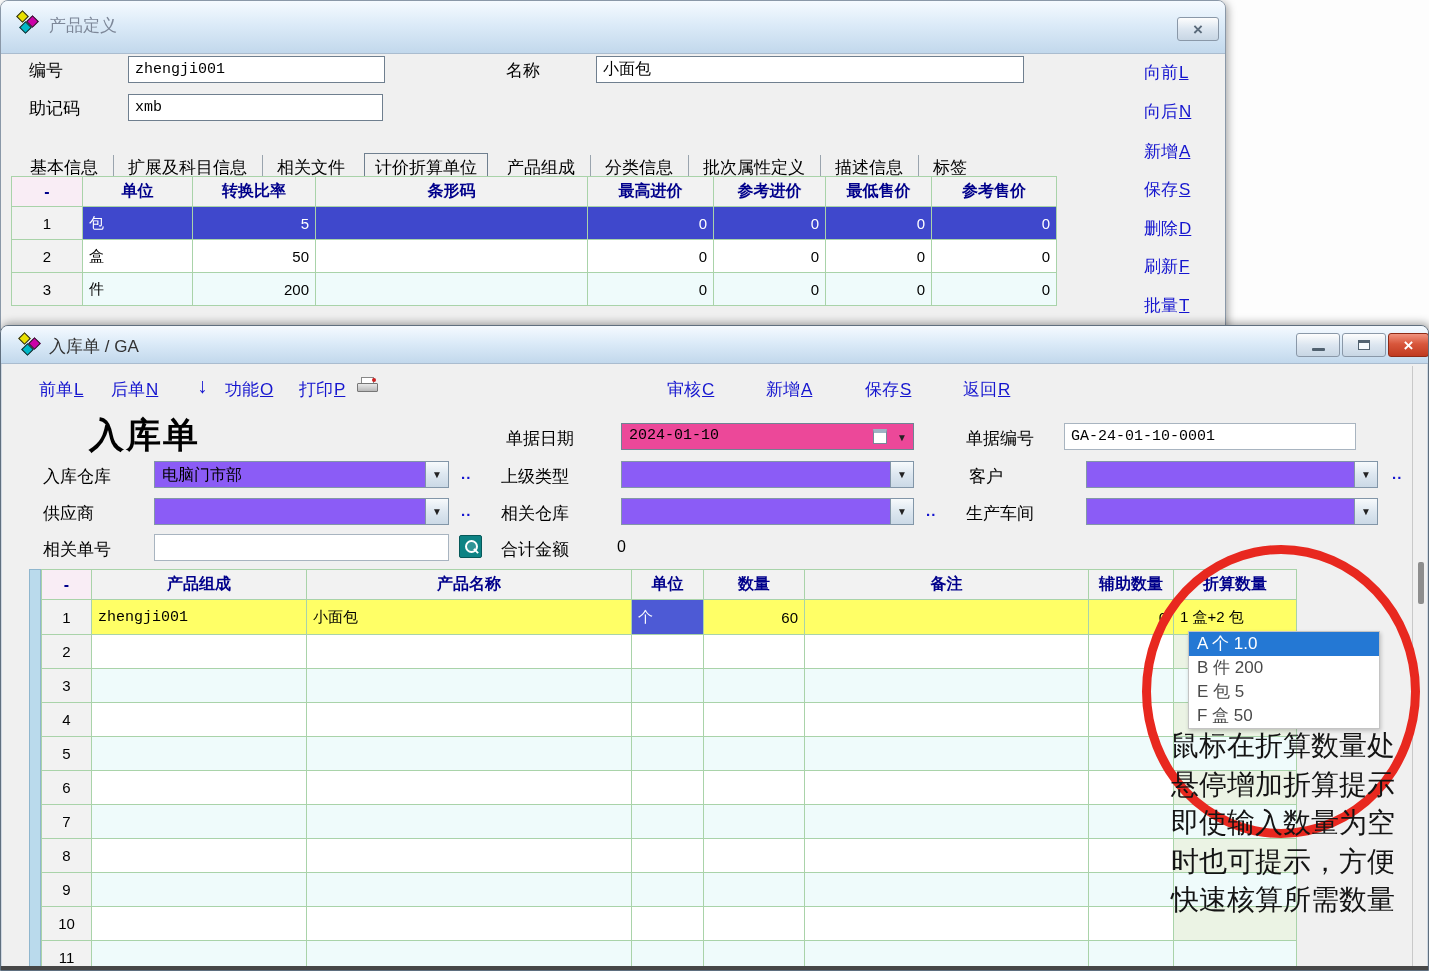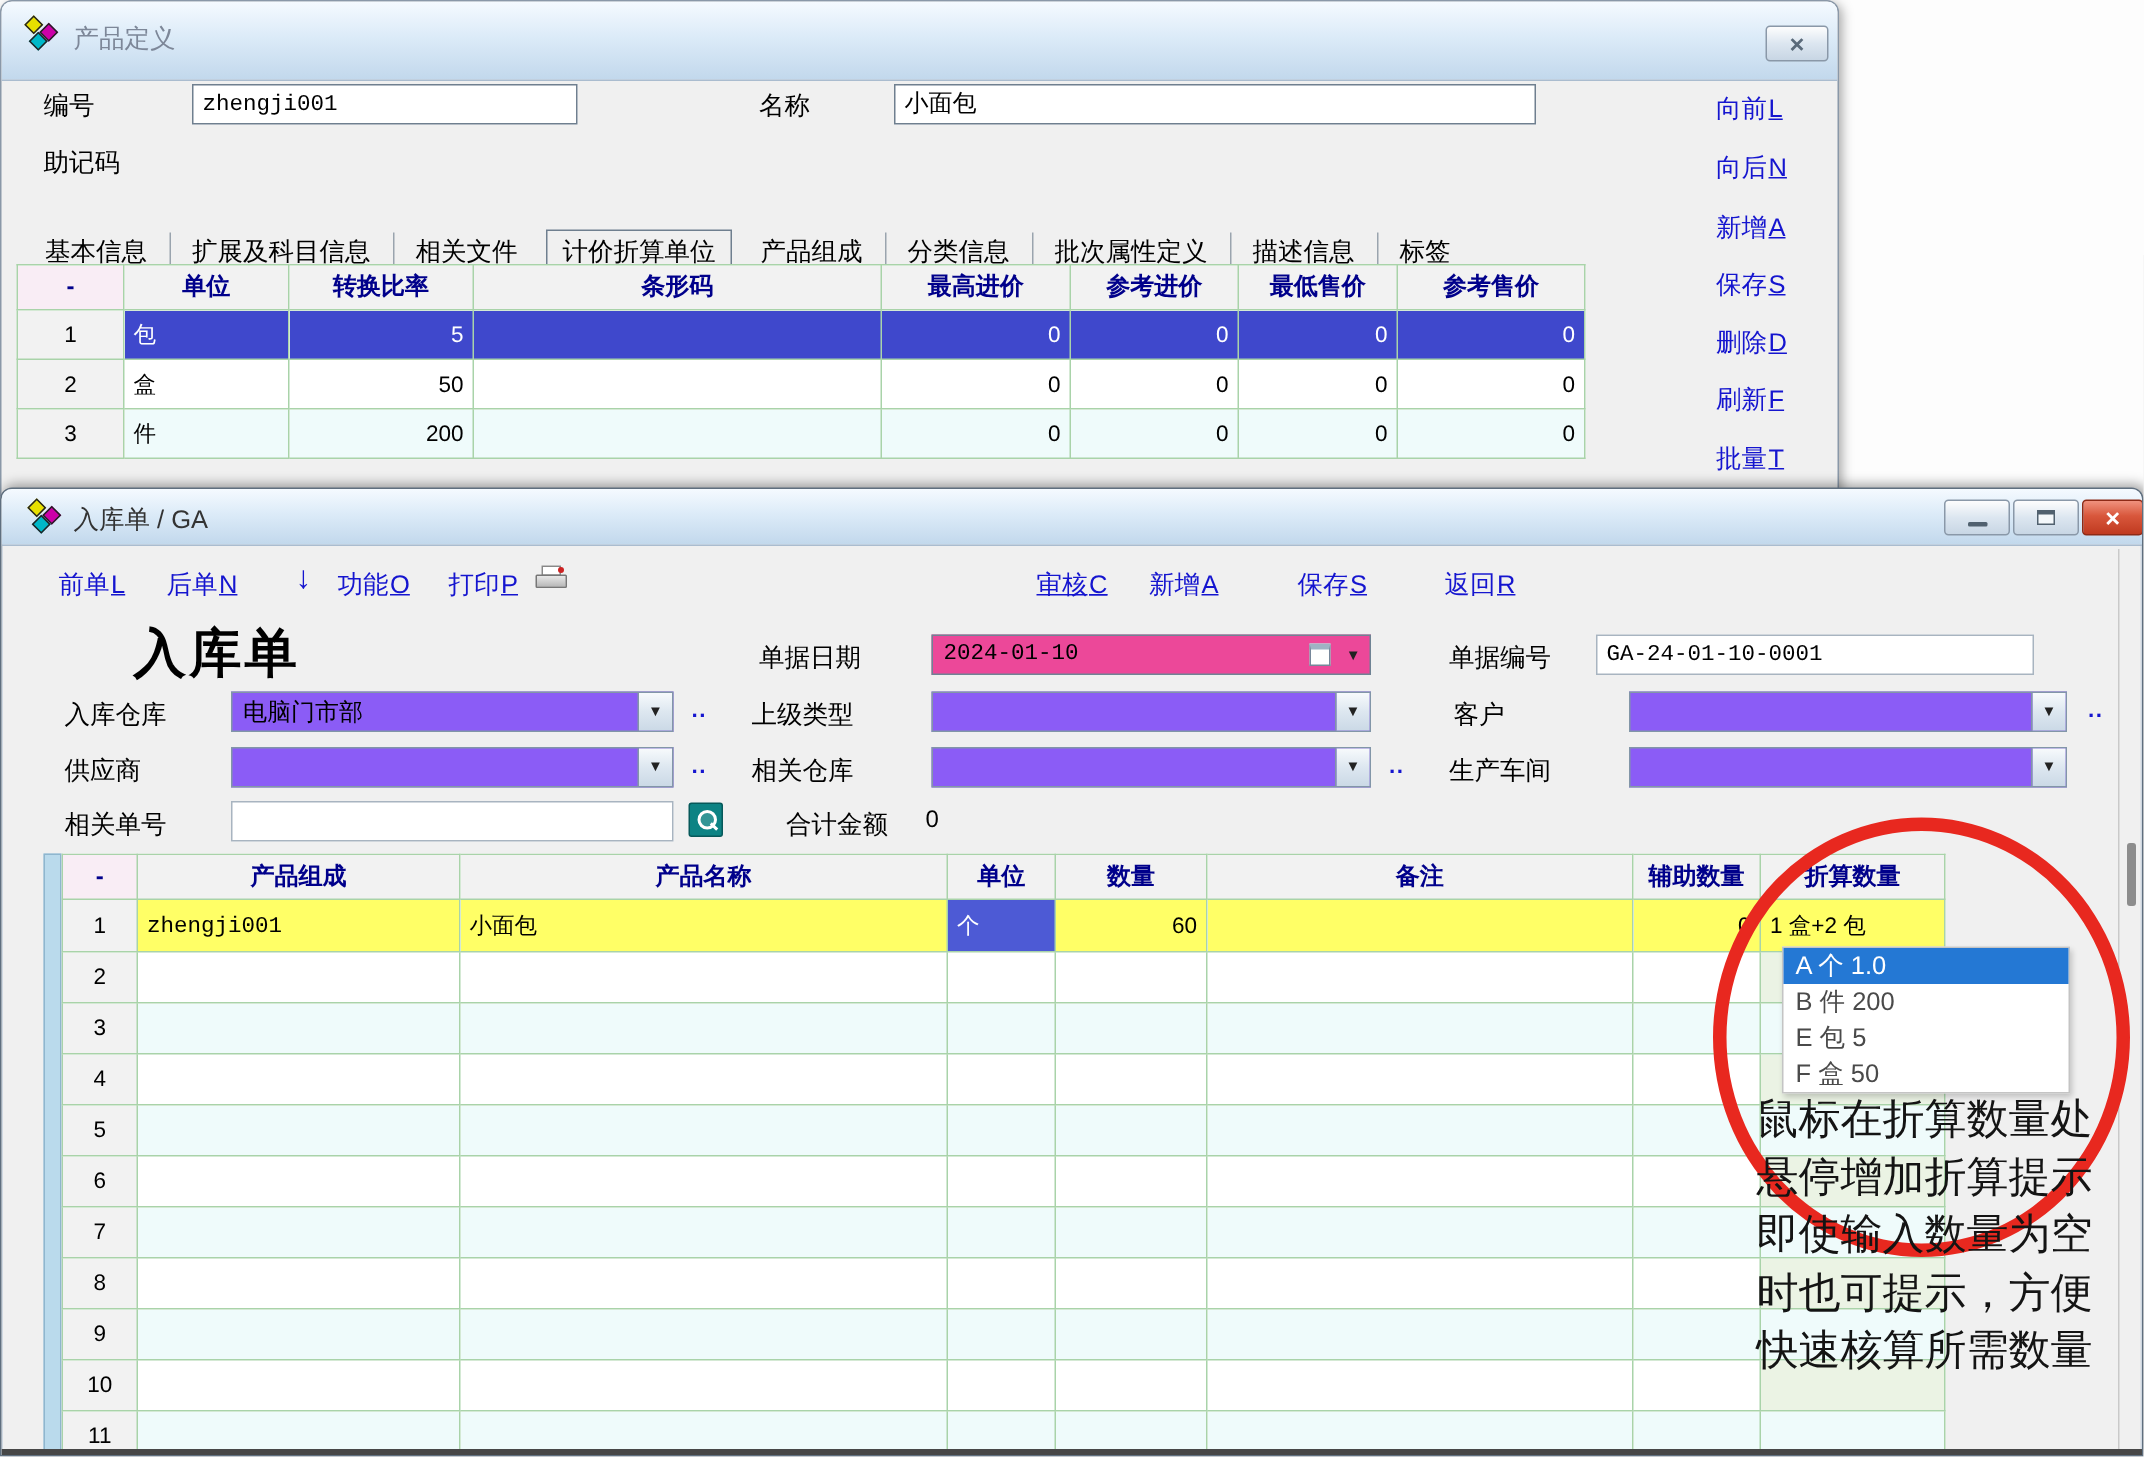--- a/index.html
+++ b/index.html
@@ -163,6 +163,7 @@
   <span class="lbl" style="left:505px; top:58px;">名称</span>
   <input class="tbox cjk-box" style="left: 595px; top: 55px; width: 428px; height: 27px;" value="小面包">
   <span class="lbl" style="left:28px; top:96px;">助记码</span>
+  <input class="tbox" style="left: 127px; top: 93px; width: 255px; height: 27px;" value="xmb">
 
   <a class="lnk" style="left:1143px; top:60px;"><span>向前</span><u>L</u></a>
   <a class="lnk" style="left:1143px; top:99px;"><span>向后</span><u>N</u></a>

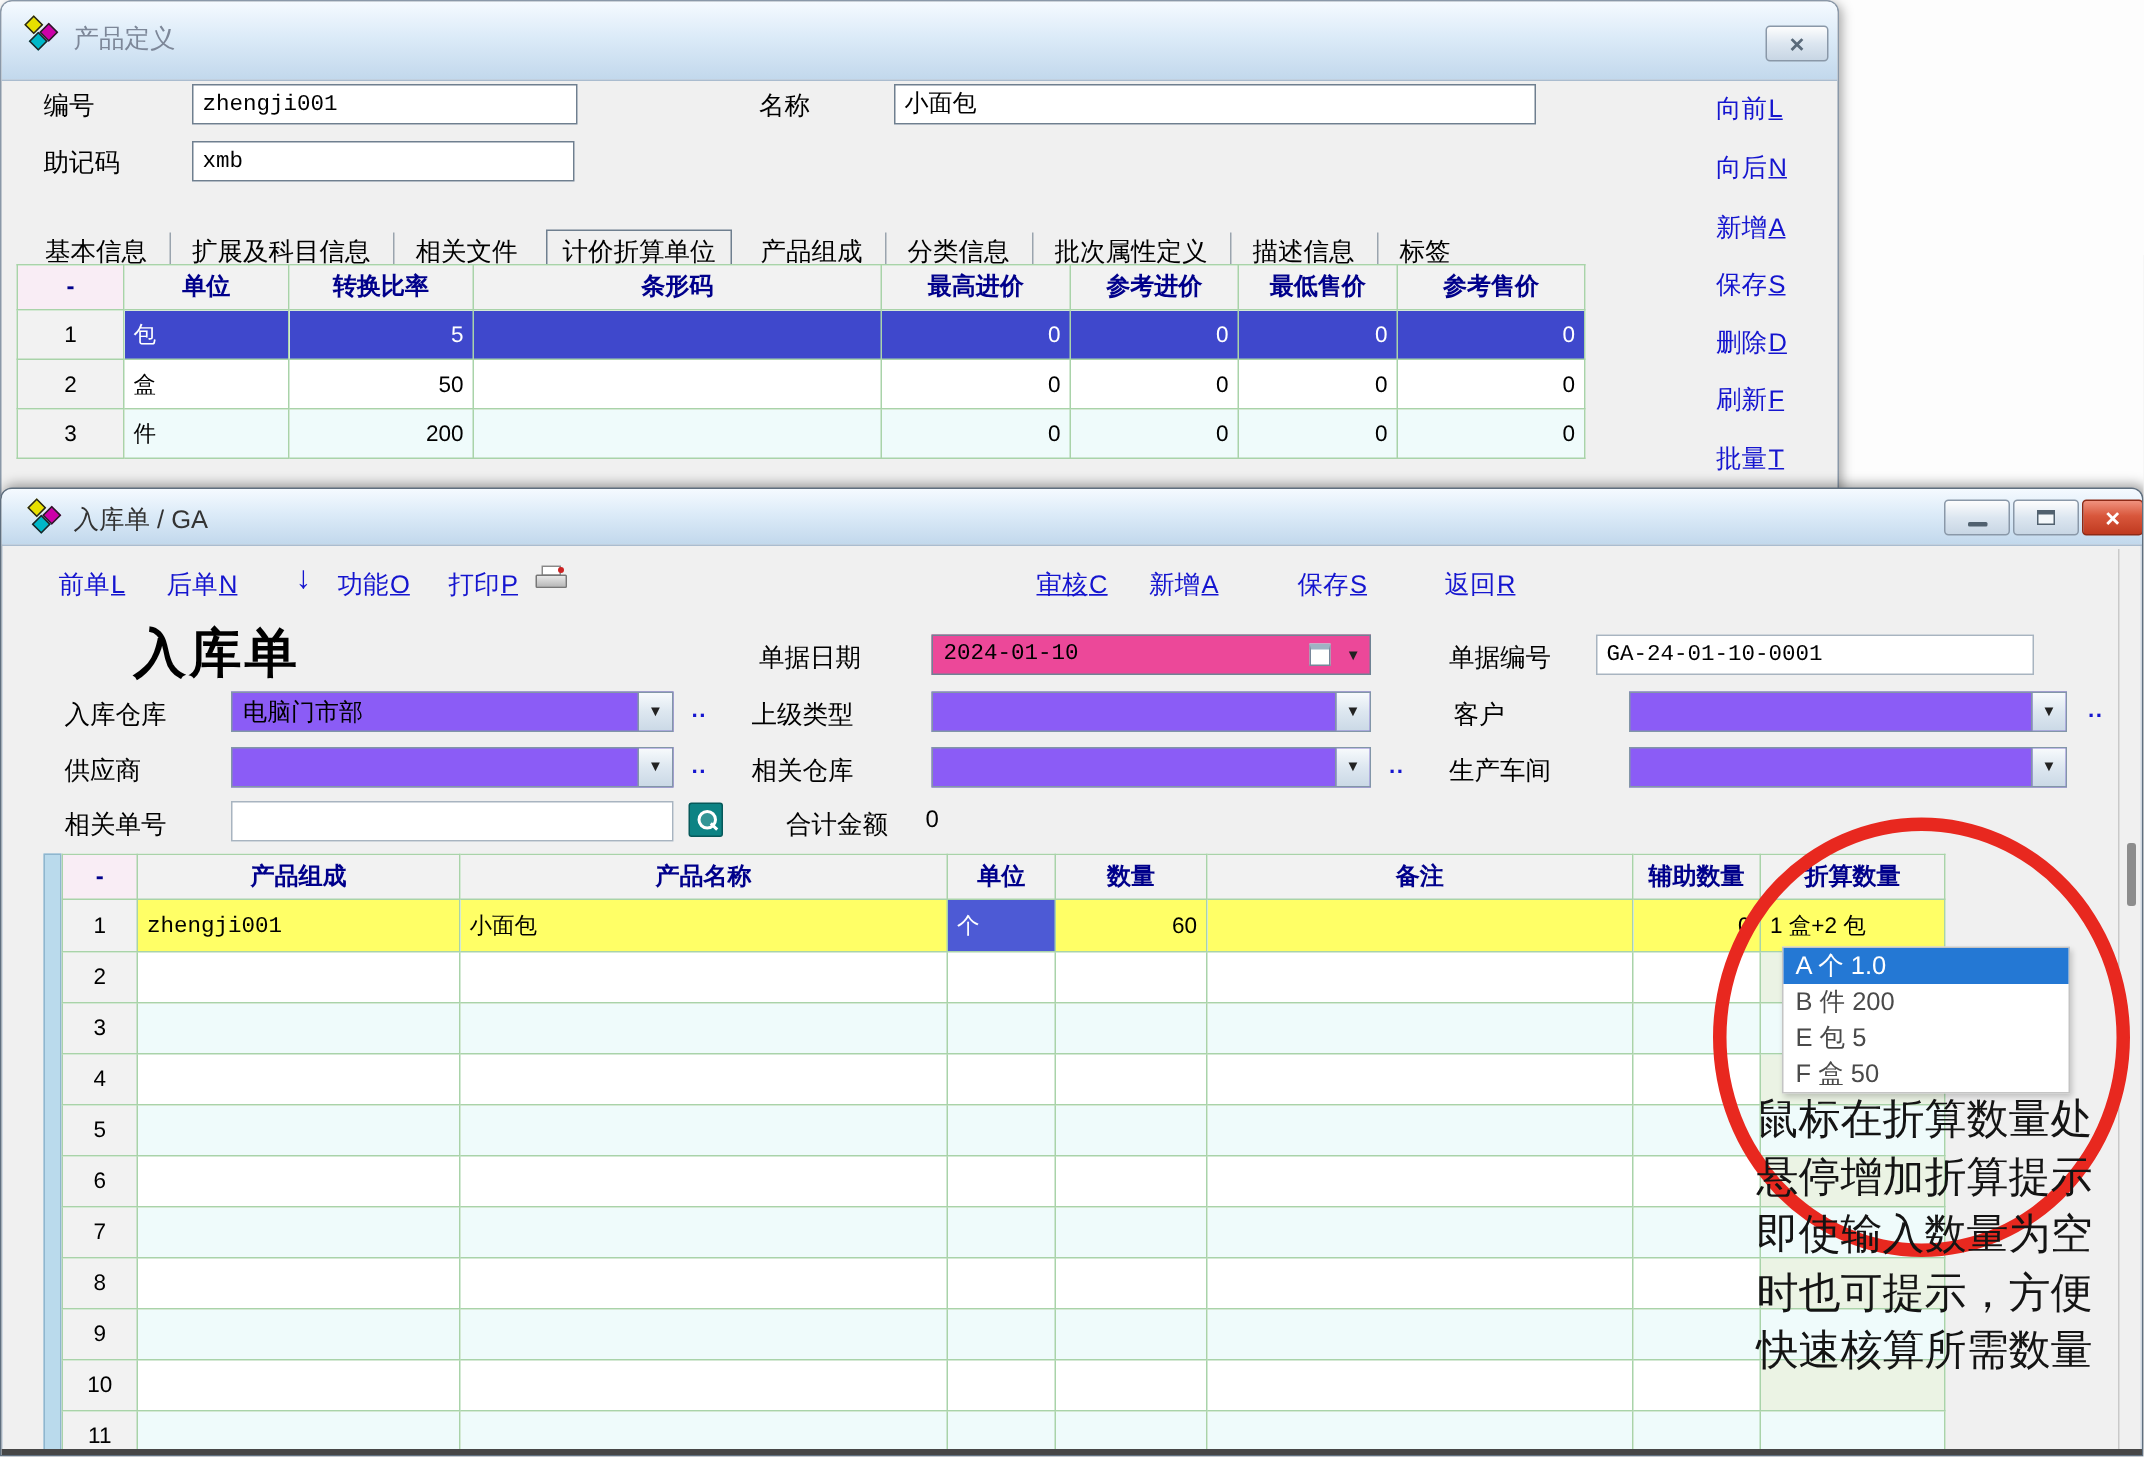--- a/index.html
+++ b/index.html
@@ -270,7 +270,7 @@
       <span class="bodyp"></span>
       <span class="dot"></span>
     </span>
-  <a class="lnk" style="left:690px; top:52px;text-decoration:underline;"><span>审核</span><u>C</u></a>
+  <a class="lnk" style="left:666px; top:52px;"><span>审核</span><u>C</u></a>
   <a class="lnk" style="left:765px; top:52px;"><span>新增</span><u>A</u></a>
   <a class="lnk" style="left:864px; top:52px;"><span>保存</span><u>S</u></a>
   <a class="lnk" style="left:962px; top:52px;"><span>返回</span><u>R</u></a>

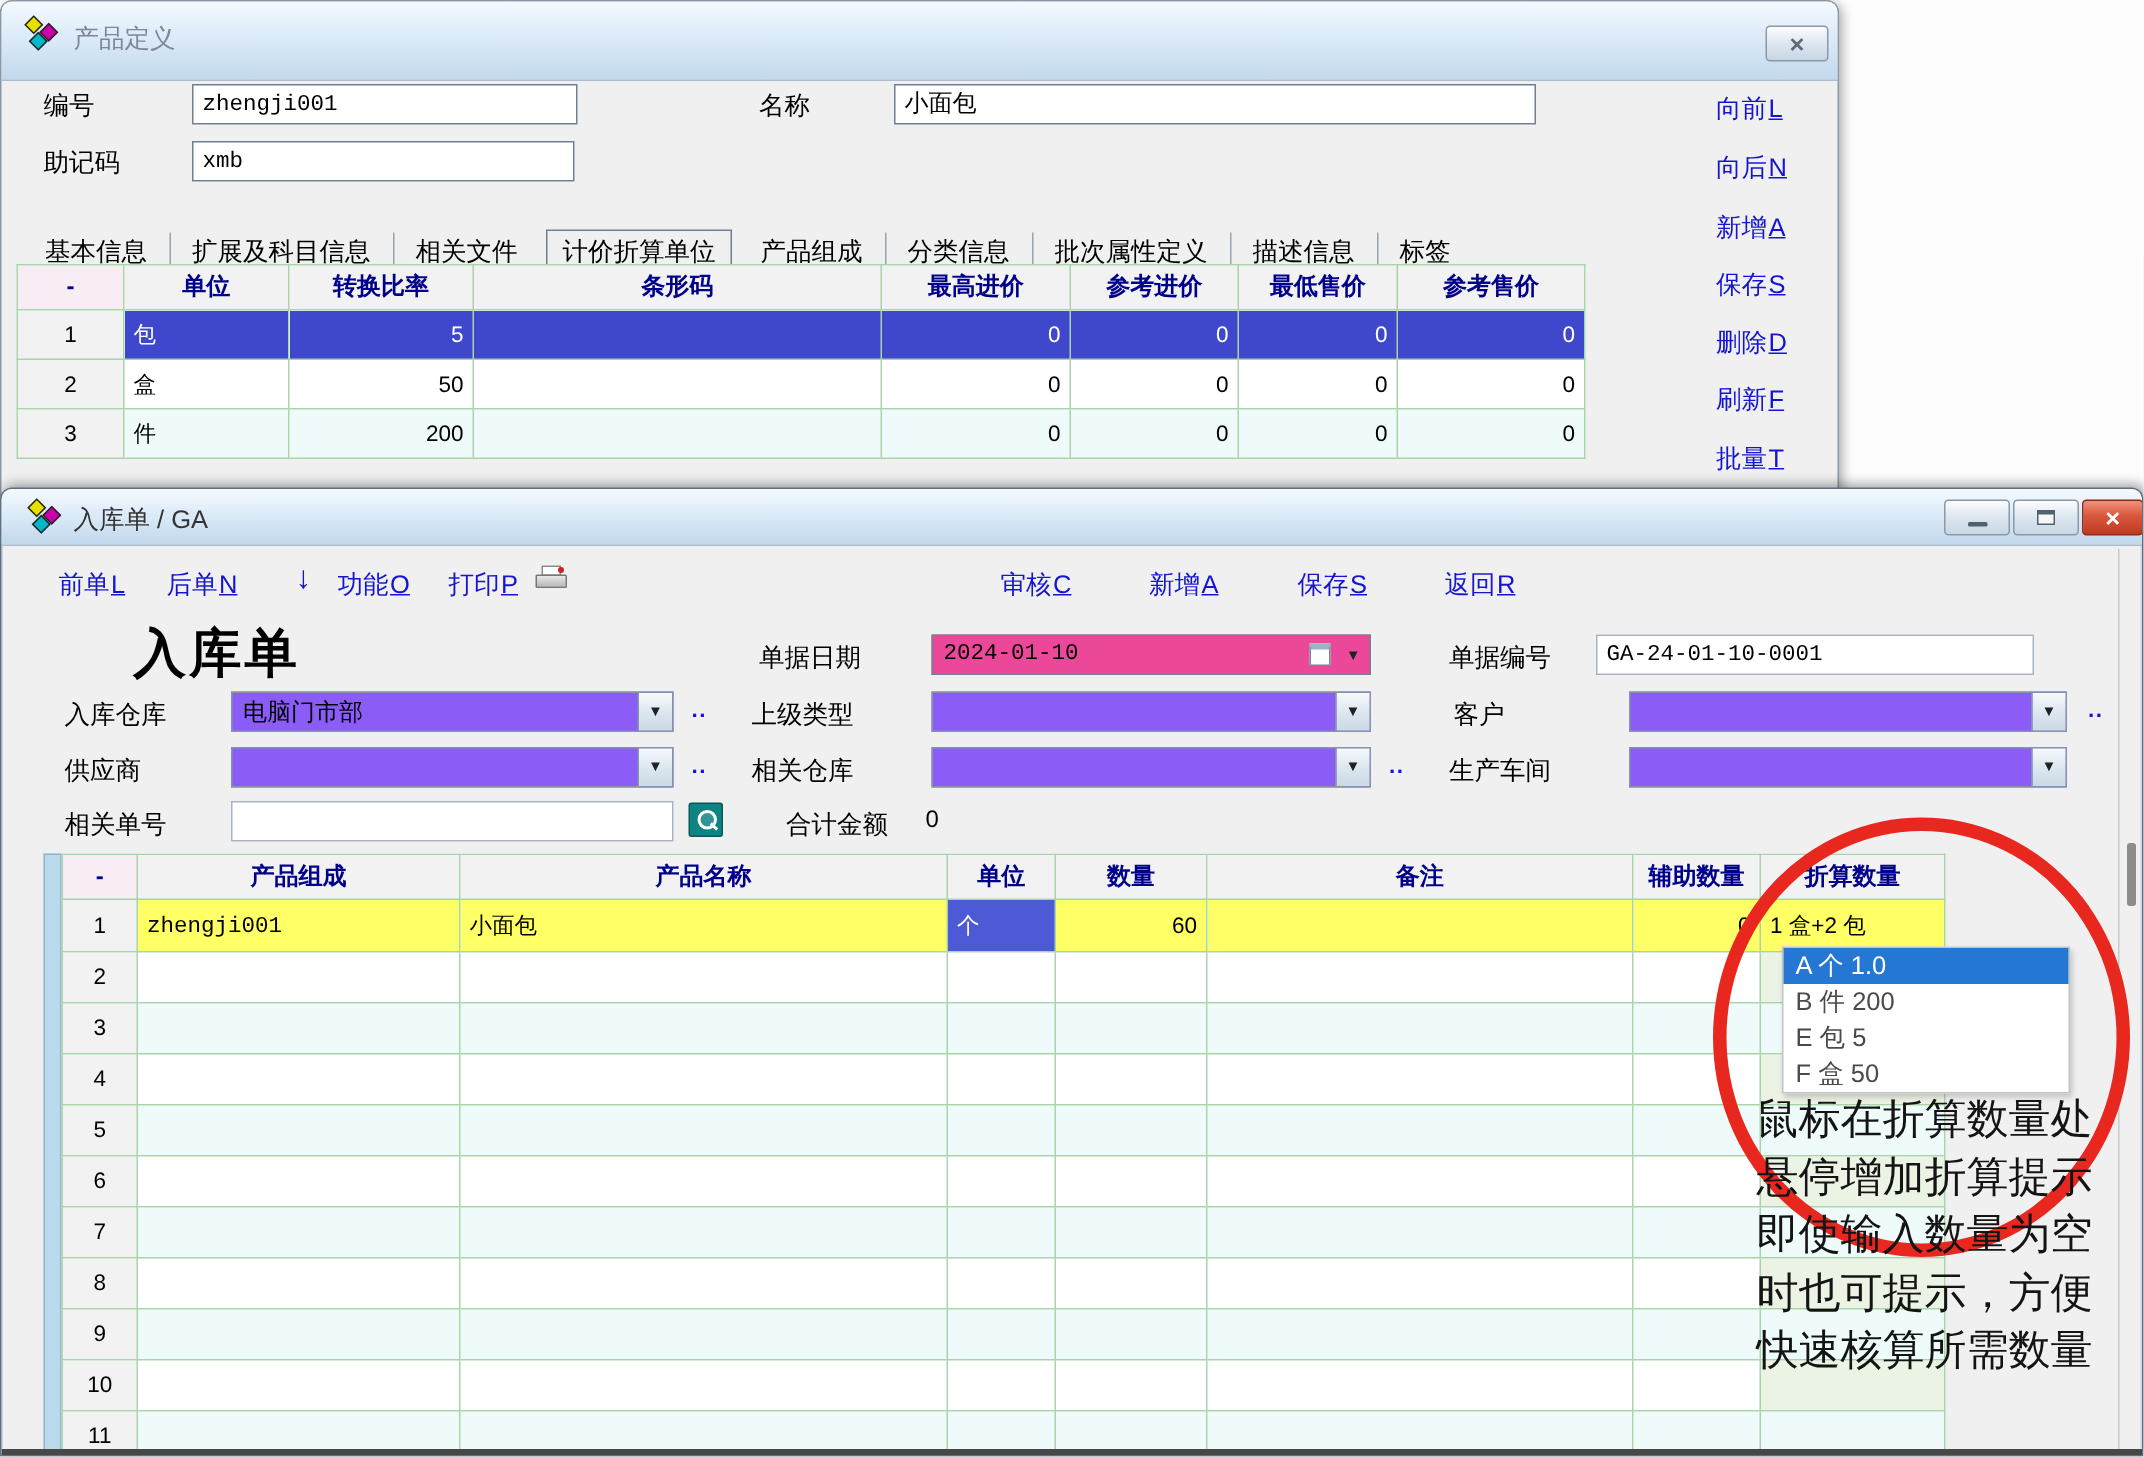--- a/index.html
+++ b/index.html
@@ -337,7 +337,7 @@
   <span class="lbl" style="left:42px; top:212px;">相关单号</span>
   <input class="tbox" style="left: 153px; top: 208px; width: 295px; height: 27px; border-color: rgb(168, 180, 192);" value="">
   <span class="magbtn" style="left:458px; top:209px;"></span>
-  <span class="lbl" style="left:500px; top:212px;margin-left:23px;">合计金额</span>
+  <span class="lbl" style="left:500px; top:212px;">合计金额</span>
   <span class="plainval" style="left:616px; top:212px;">0</span>
 
   <div class="strip"></div>

